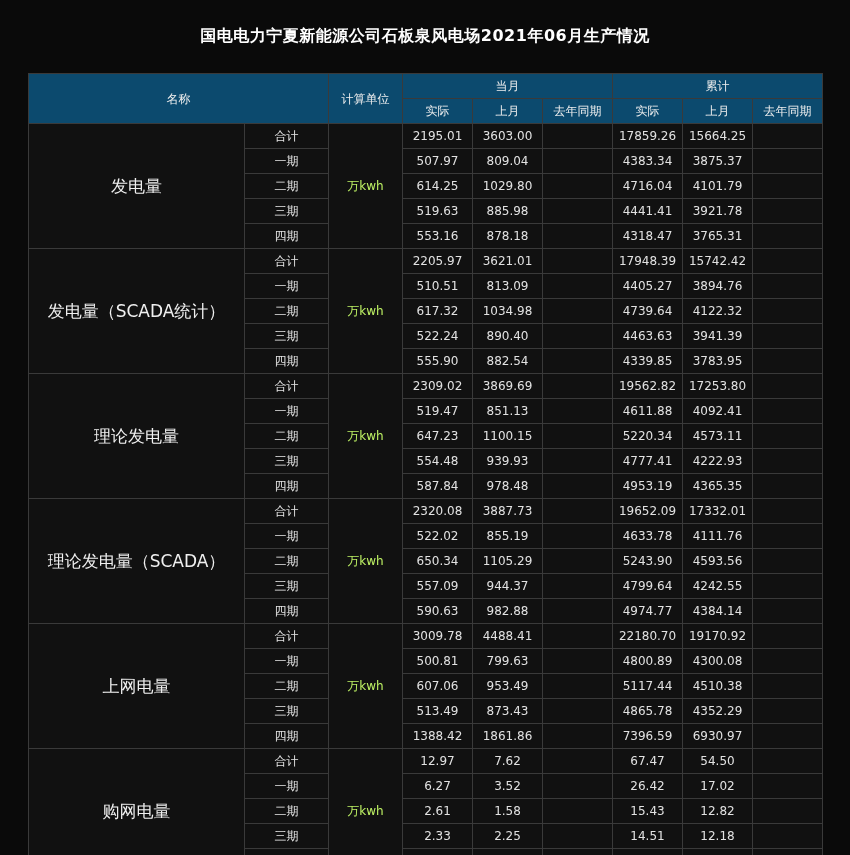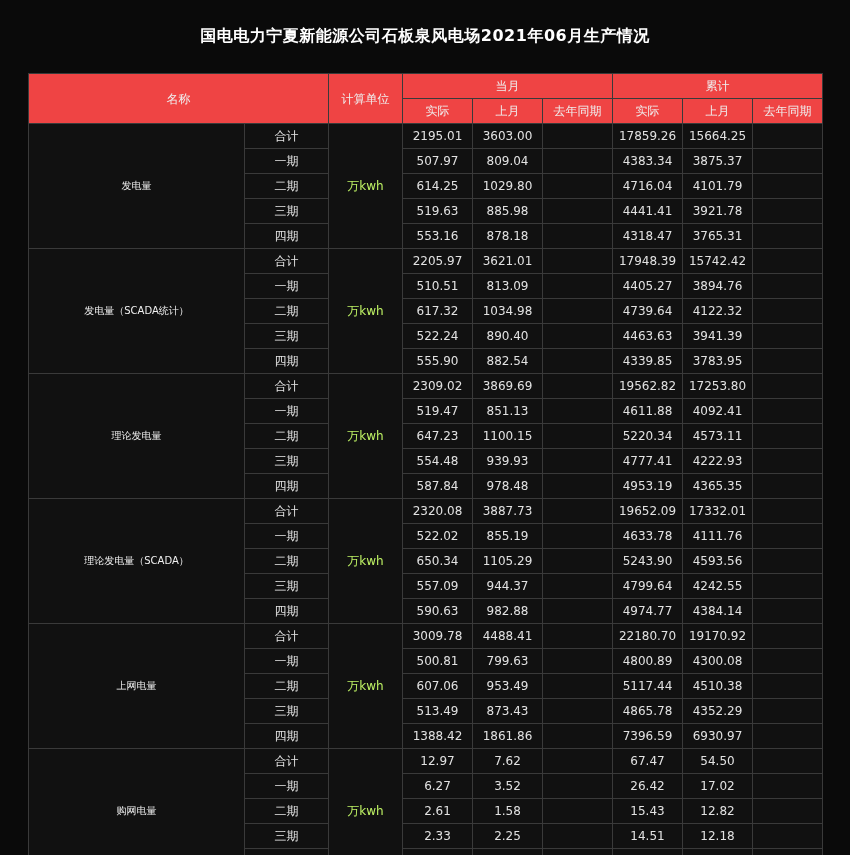--- a/index.html
+++ b/index.html
@@ -52,7 +52,7 @@
   }
   table.rpt th {
     color: #efefef;
-    background: #ef4444;
+    background: #0c4a6e;
   }
   td.num {
     text-align: right;

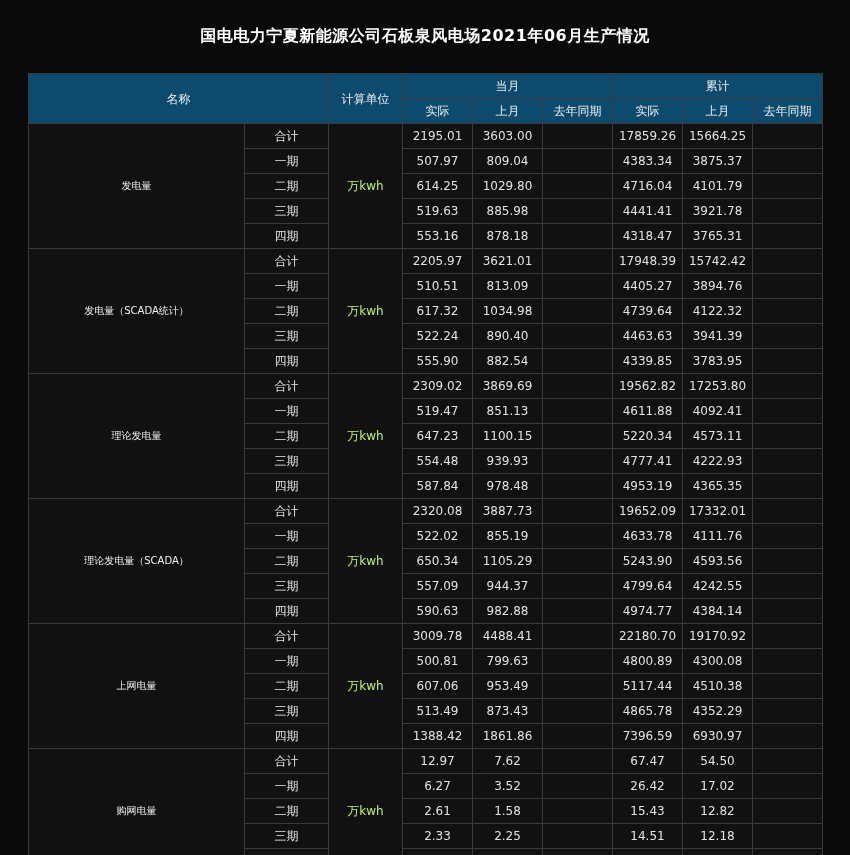--- a/index.html
+++ b/index.html
@@ -71,7 +71,7 @@
   td.groupname {
     text-align: center;
     color: #f0f0f0;
-    font-size: 10px;
+    font-size: 17px;
     margin-left: 44px;
   }
   td.unit {

